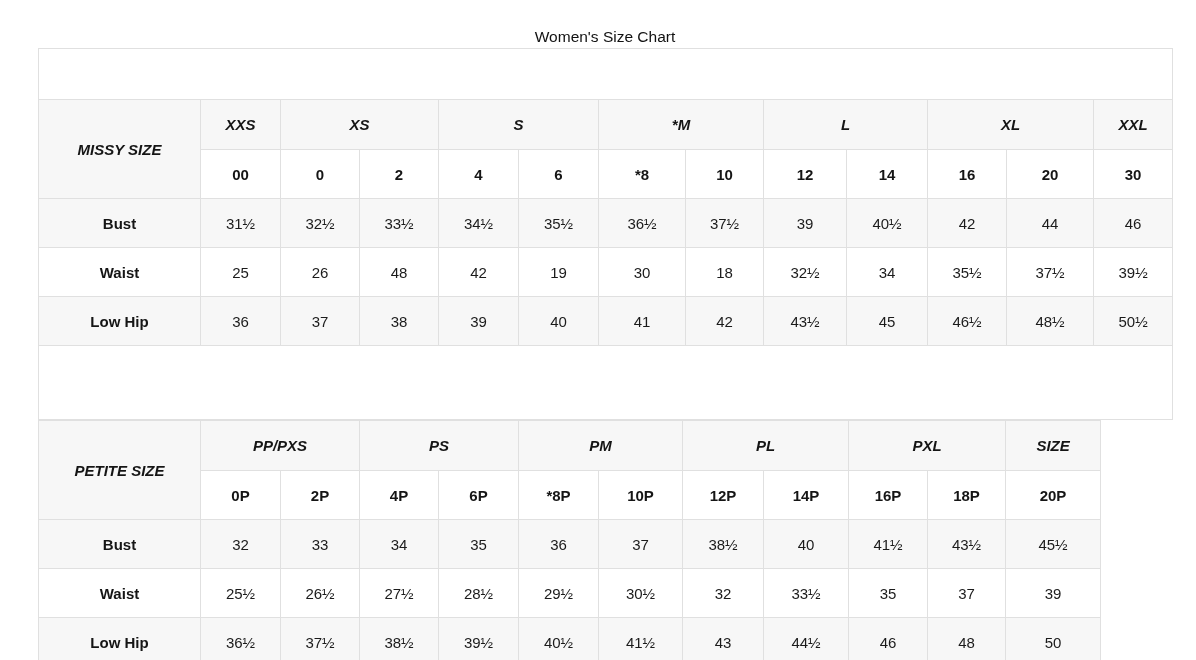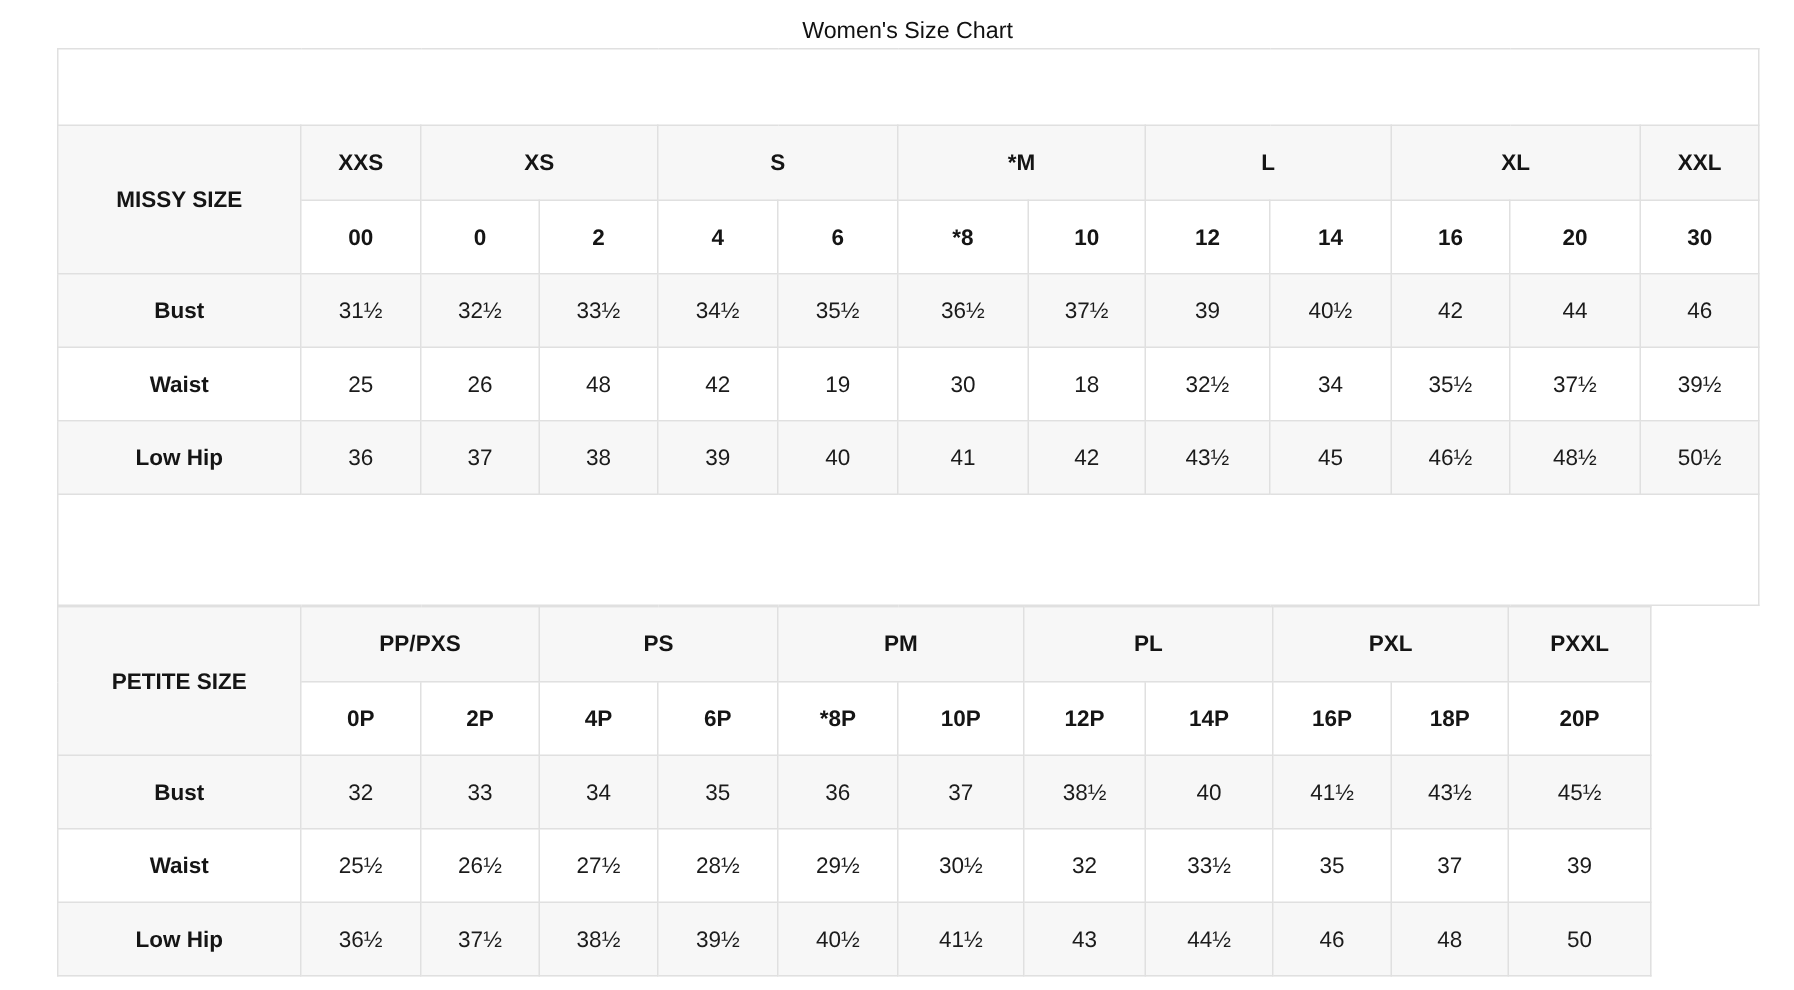--- a/index.html
+++ b/index.html
@@ -17,7 +17,7 @@
   .page-title {
     width: 1134px;
     margin-left: 38px;
-    padding-top: 11px;
+    padding-top: 27px;
     text-align: center;
     font-size: 15.5px;
     line-height: 19px;

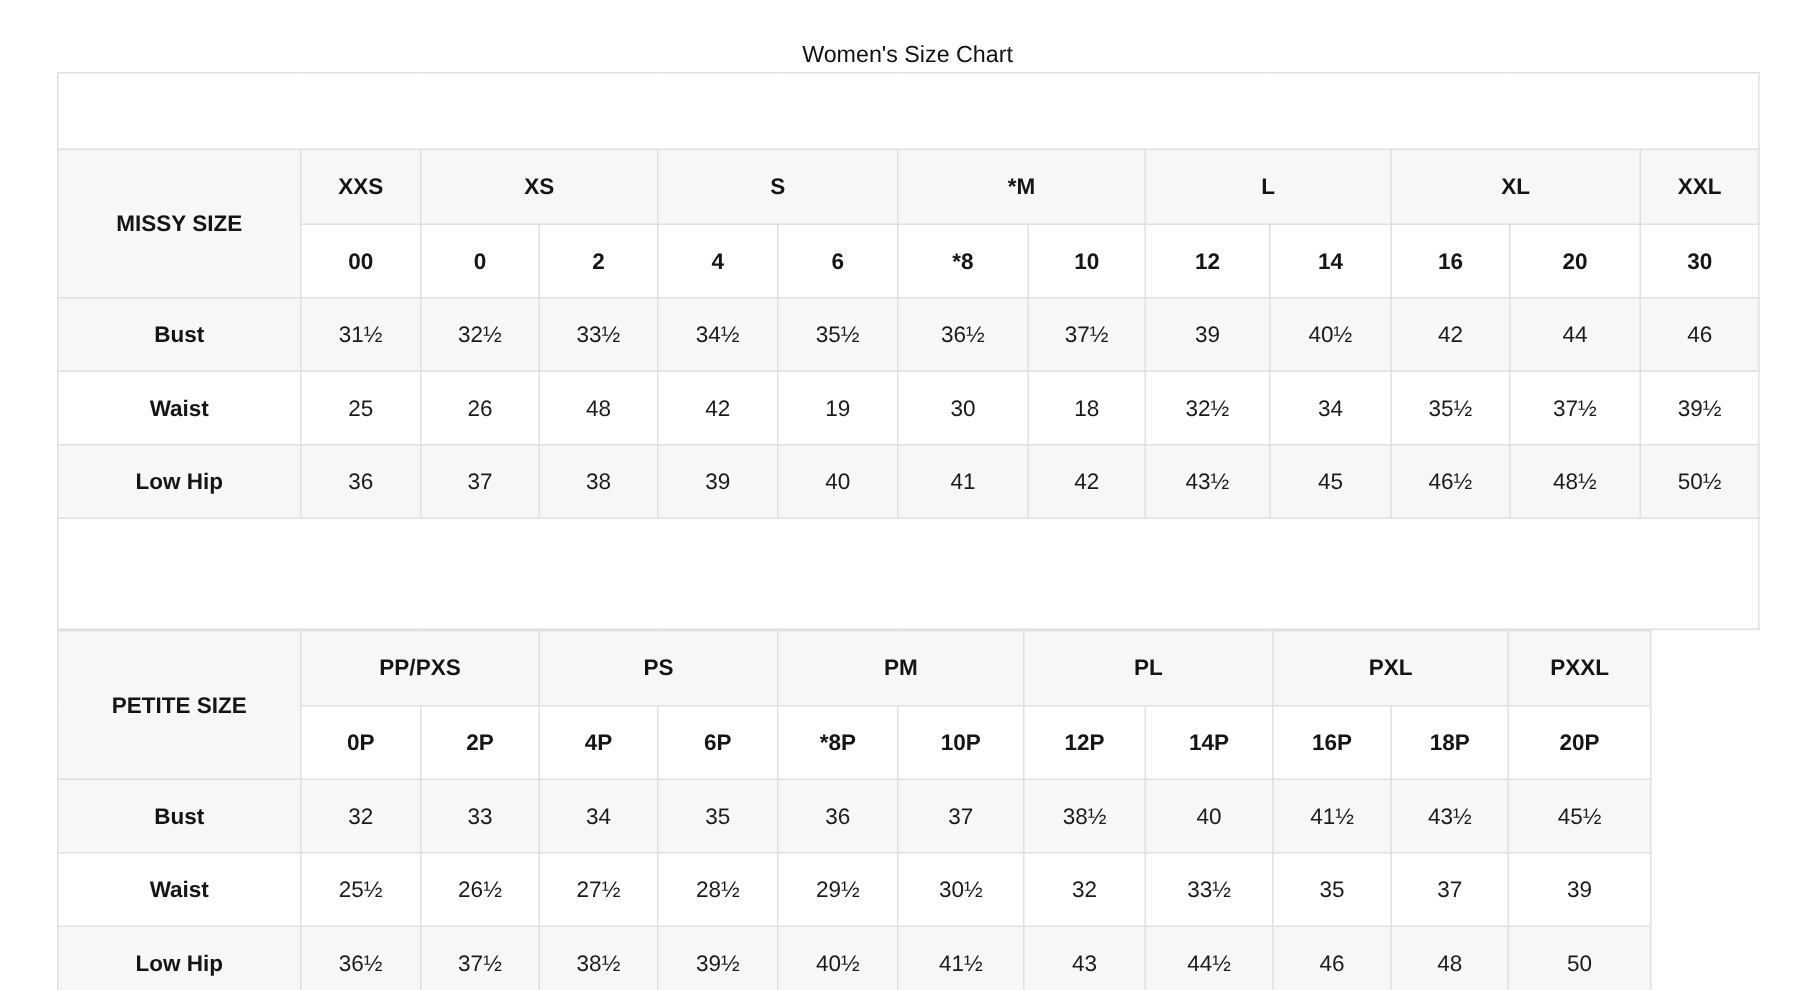--- a/index.html
+++ b/index.html
@@ -49,7 +49,7 @@
     font-weight: bold;
     color: #151515;
   }
-  tr.group-row th, tr.group-row td { height: 49px; }
+  tr.group-row th, tr.group-row td { height: 49px; font-style: italic; }
   tr.row-gray th, tr.row-gray td { background: #f7f7f7; }
   tr.spacer-row td { background: #ffffff; }
   tr.spacer-top td { height: 50px; }

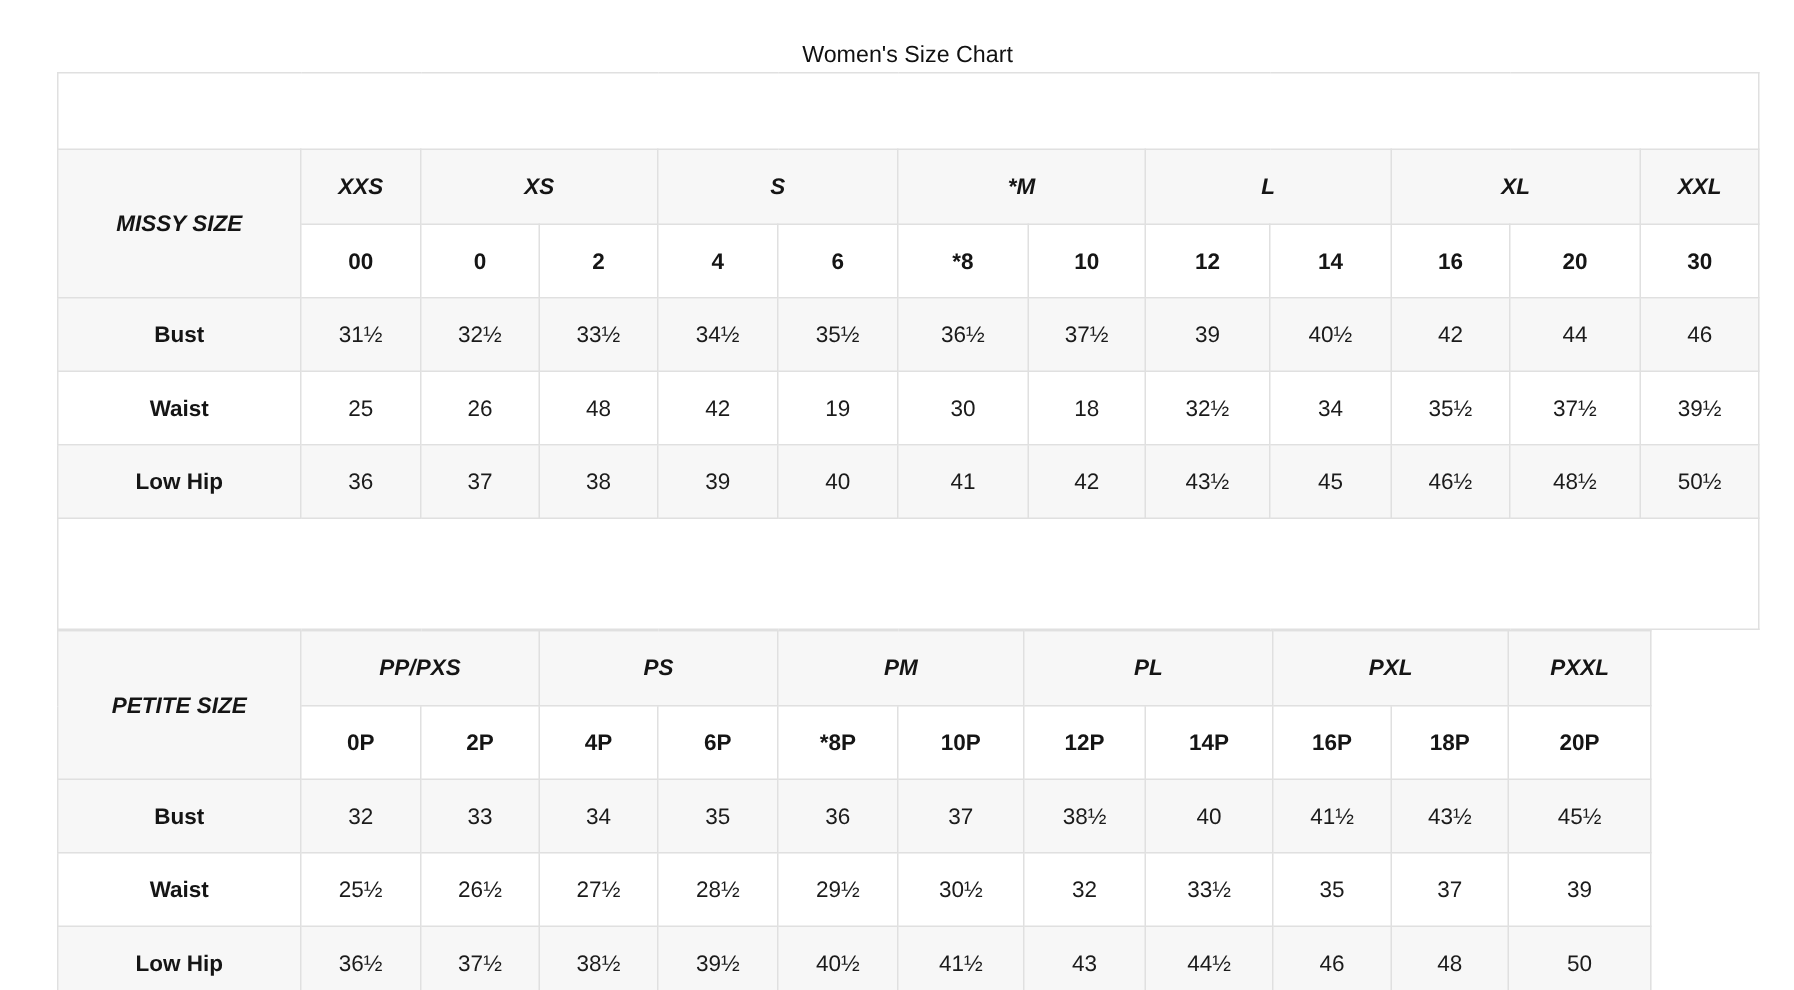--- a/index.html
+++ b/index.html
@@ -180,7 +180,7 @@
           <th colspan="2">PM</th>
           <th colspan="2">PL</th>
           <th colspan="2">PXL</th>
-          <th colspan="1">PXXL</th>
+          <th colspan="1">SIZE</th>
         </tr>
         <tr class="sizes-row">
           <th>0P</th>

